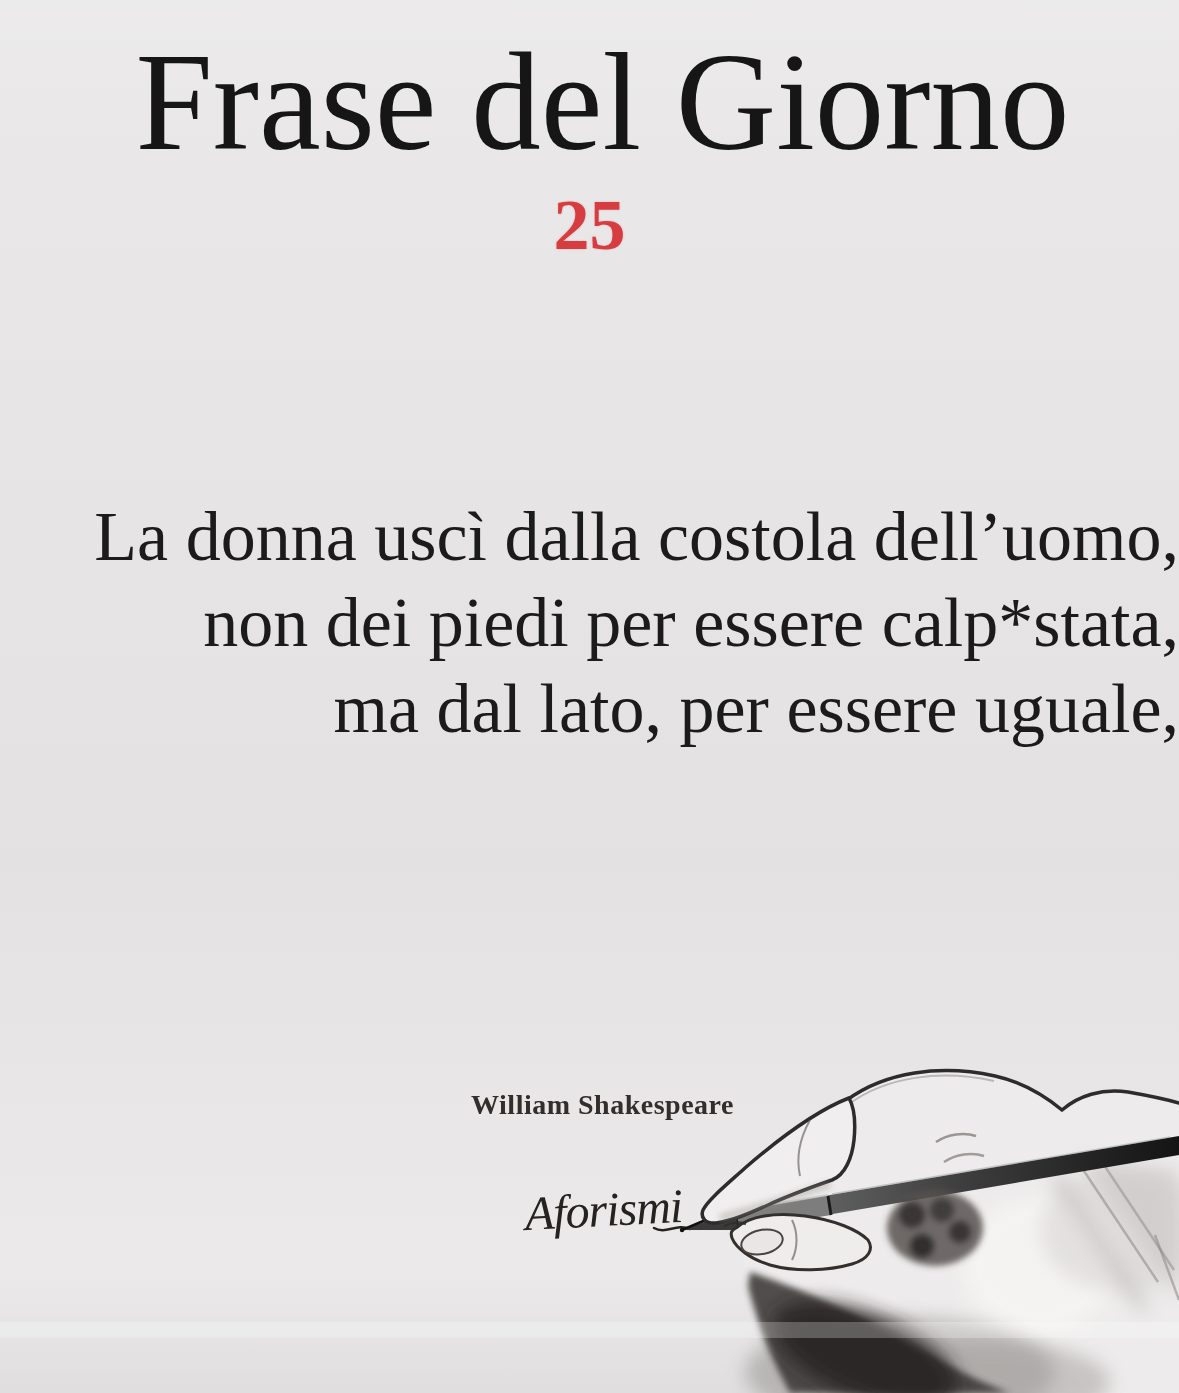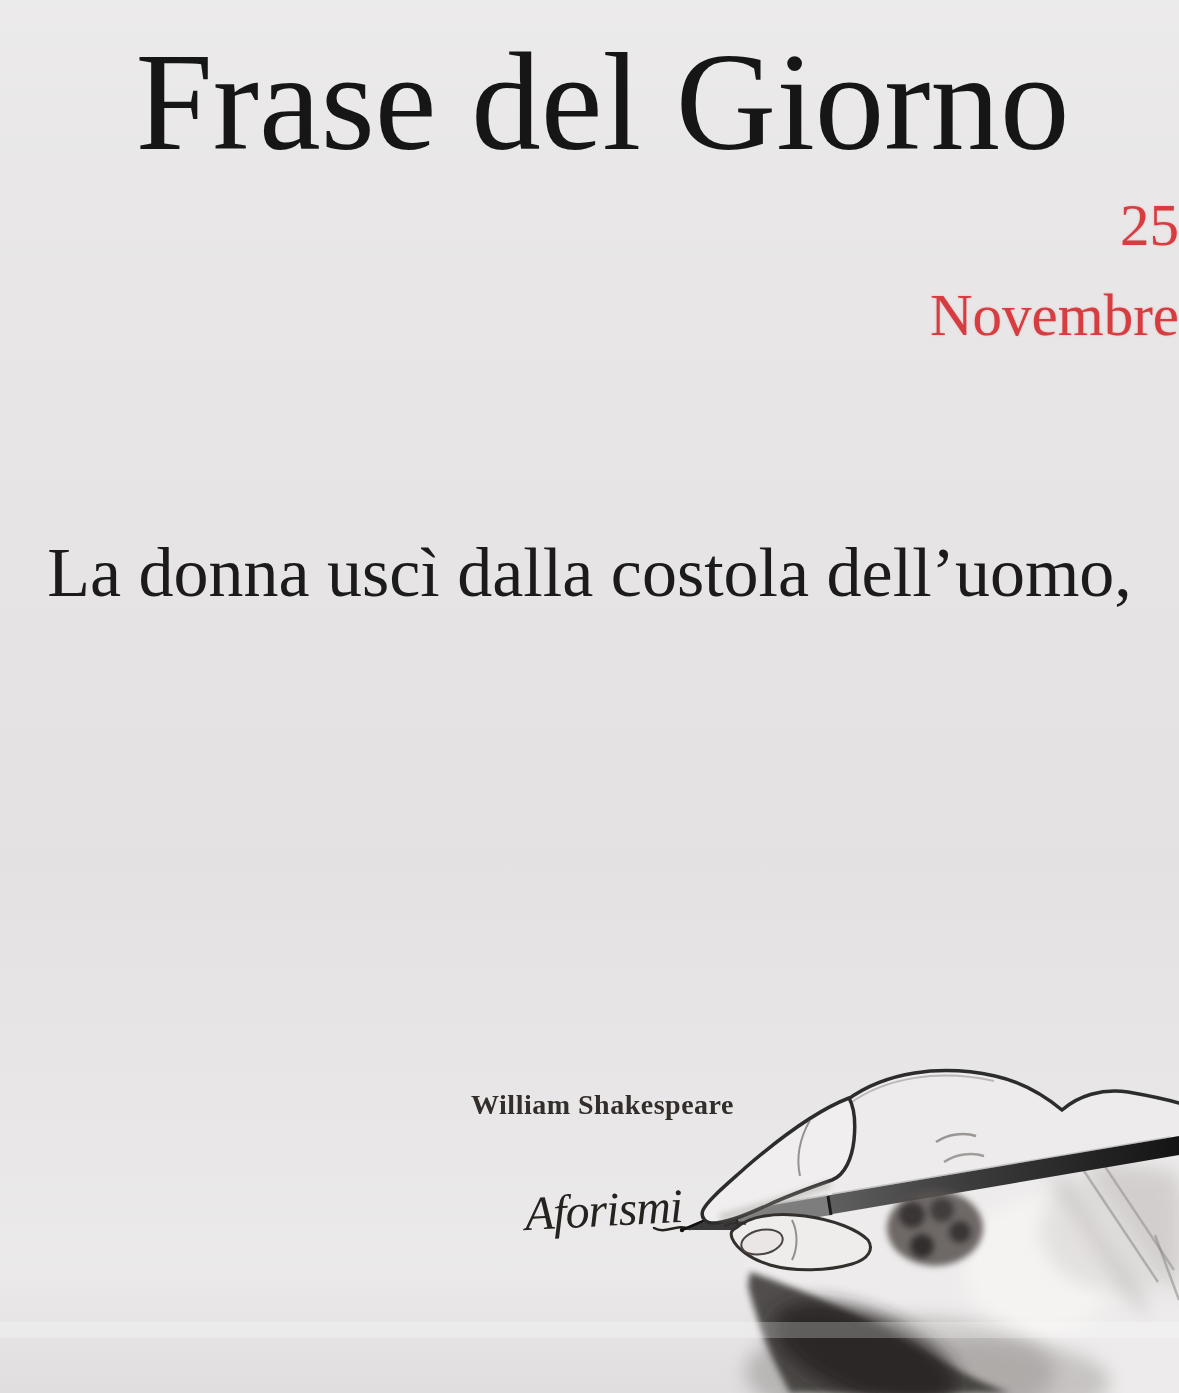--- a/index.html
+++ b/index.html
@@ -29,8 +29,8 @@
     color:var(--title-text,#161616);white-space:nowrap;
   }
   .date{
-    position:absolute;top:180px;left:0;width:100%;text-align:right;
-    font-size:59px;line-height:90px;font-weight:400;
+    position:absolute;top:180px;left:0;width:100%;text-align:center;
+    font-size:72px;line-height:90px;font-weight:700;
     color:var(--date-text,#d63d41);
     text-shadow:0 0 2px rgba(236,130,134,.55);
   }

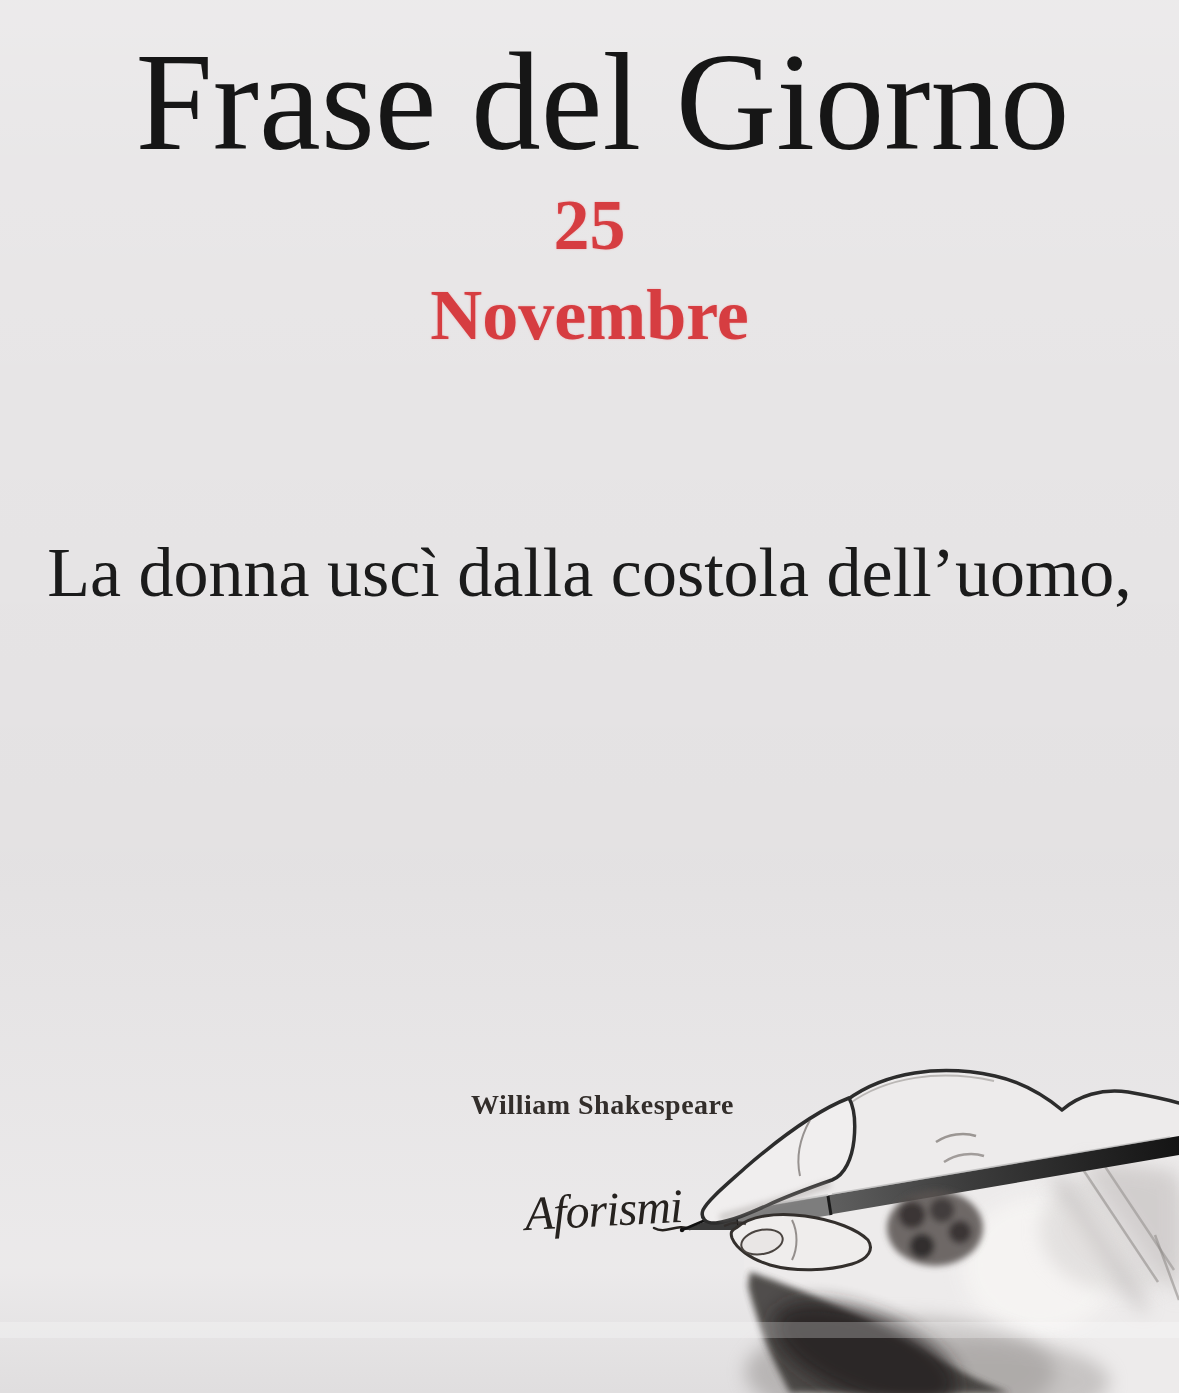--- a/index.html
+++ b/index.html
@@ -63,7 +63,6 @@
 
   <div class="date">
     <div>25</div>
-    <div>Novembre</div>
   </div>
 
   <div class="quote">

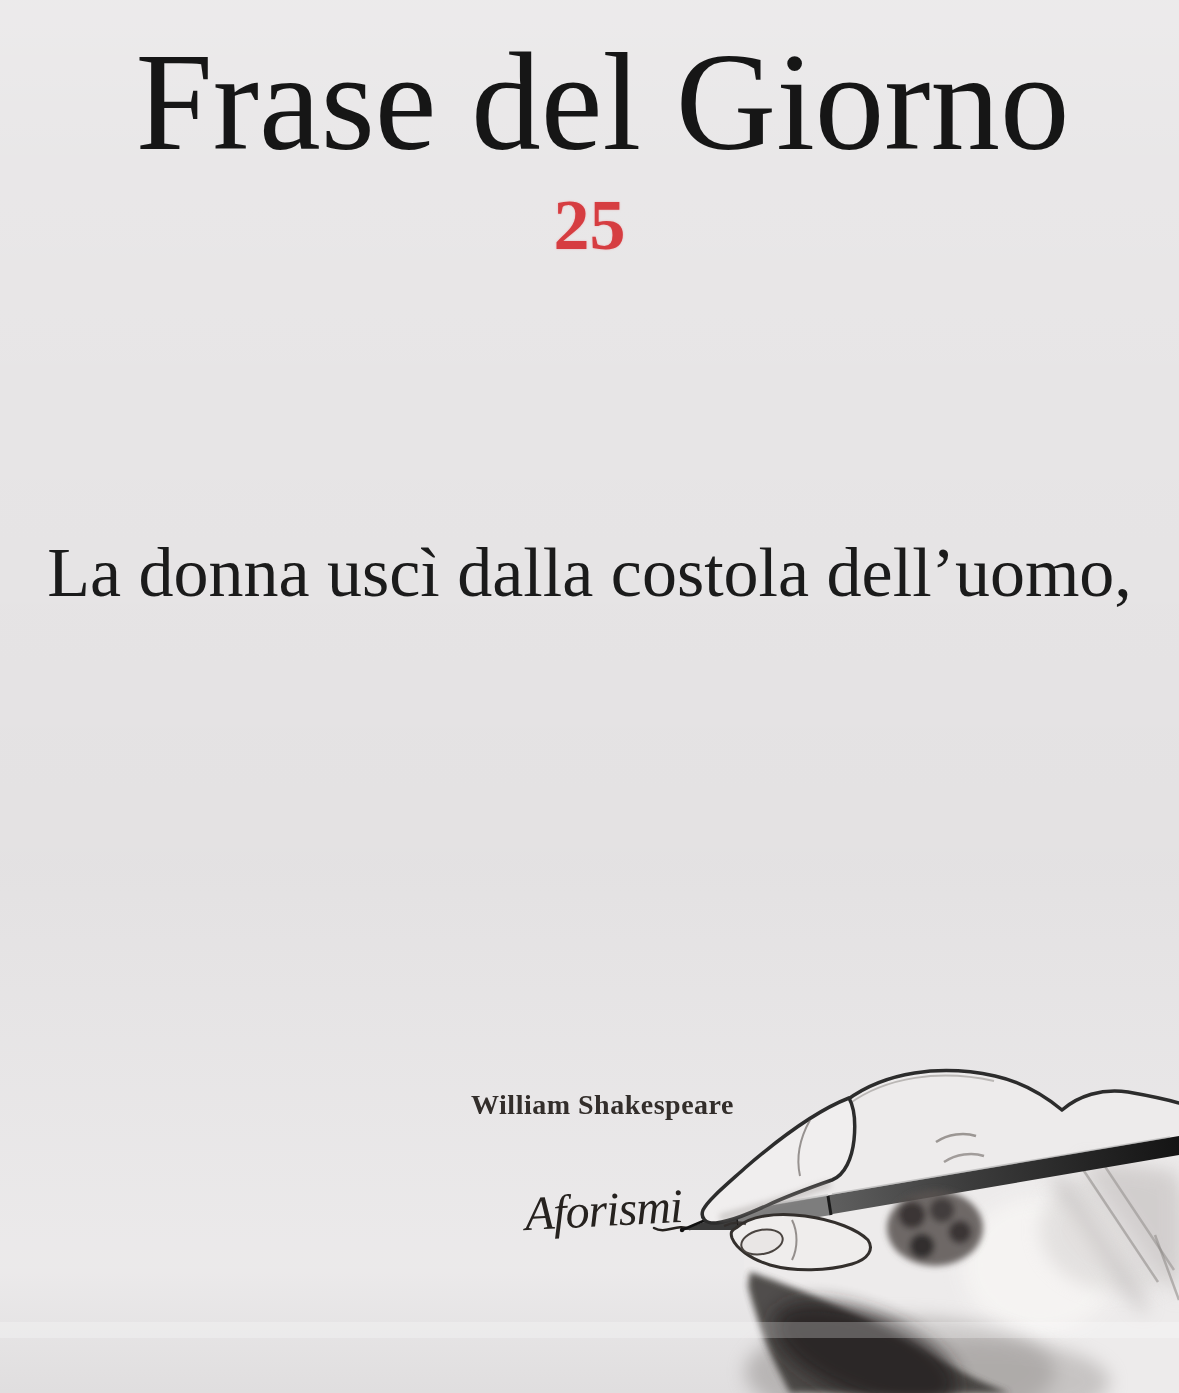--- a/index.html
+++ b/index.html
@@ -35,8 +35,8 @@
     text-shadow:0 0 2px rgba(236,130,134,.55);
   }
   .quote{
-    position:absolute;top:494px;left:0;width:100%;text-align:center;
-    font-size:70px;line-height:86px;color:var(--quote-text,#1b1b1b);margin-top:36px;
+    position:absolute;top:494px;left:0;width:100%;text-align:right;
+    font-size:70px;line-height:86px;color:var(--quote-text,#1b1b1b);
   }
   .qline{white-space:nowrap;}
   .author{

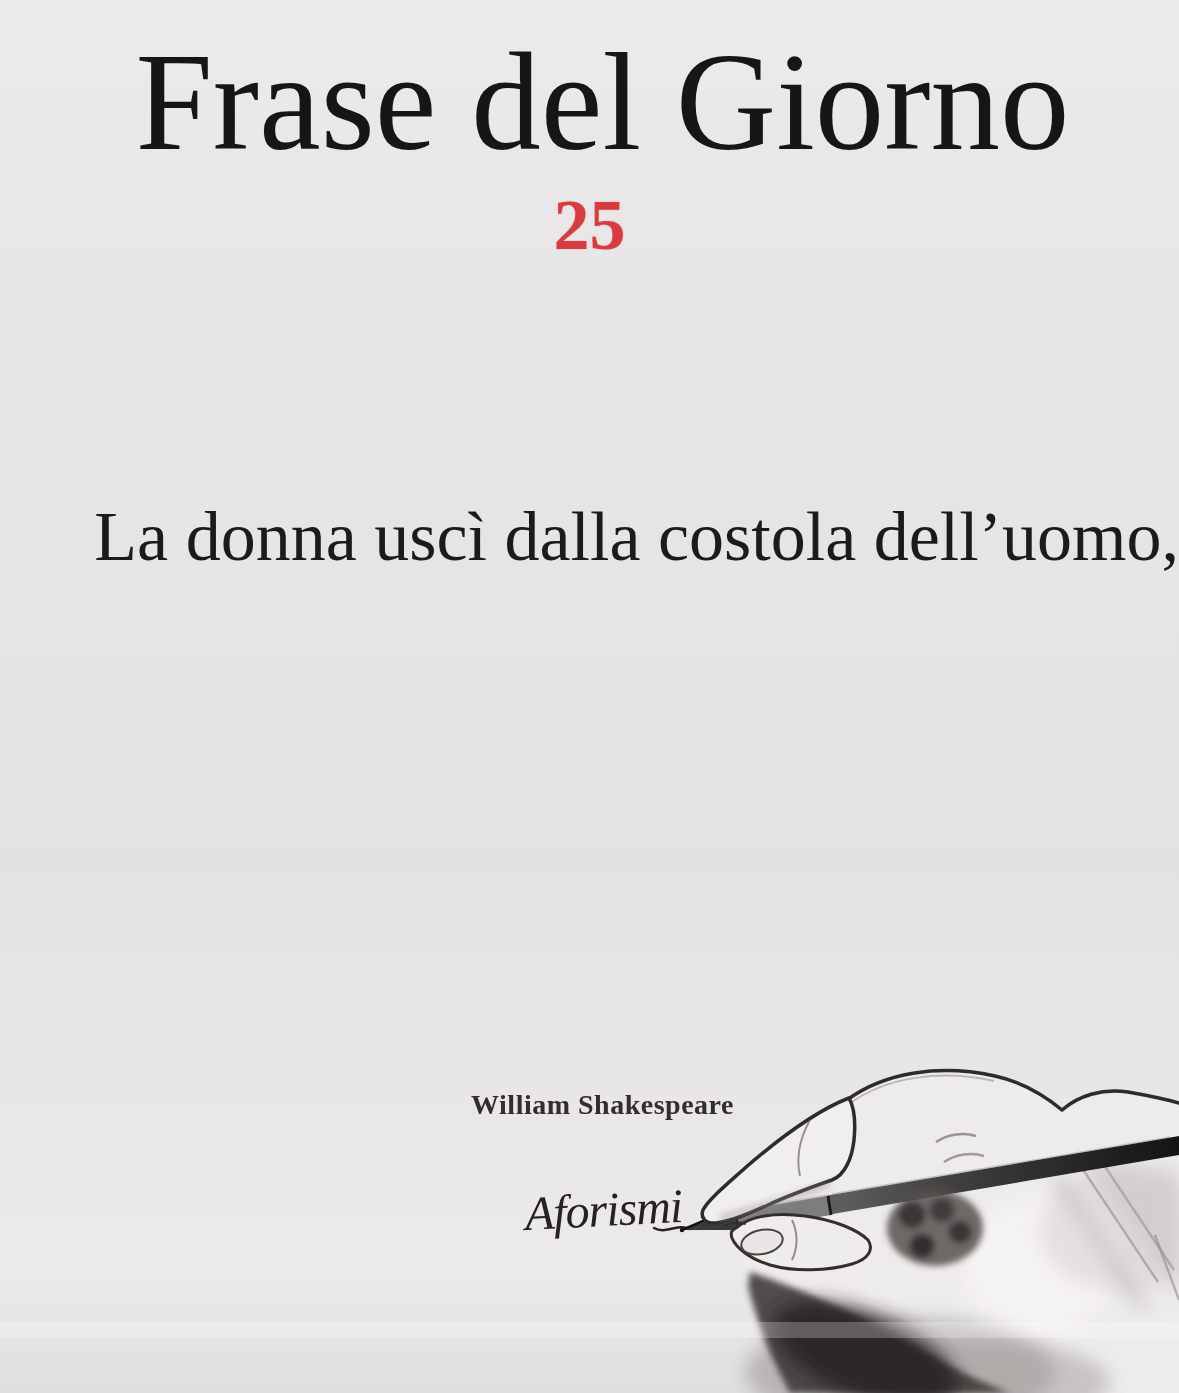--- a/index.html
+++ b/index.html
@@ -67,6 +67,7 @@
 
   <div class="quote">
     <div class="qline">La donna uscì dalla costola dell’uomo,</div>
+    <div class="qline">non dei piedi per essere calp*stata,</div>
   </div>
 
   <div class="author">William Shakespeare</div>

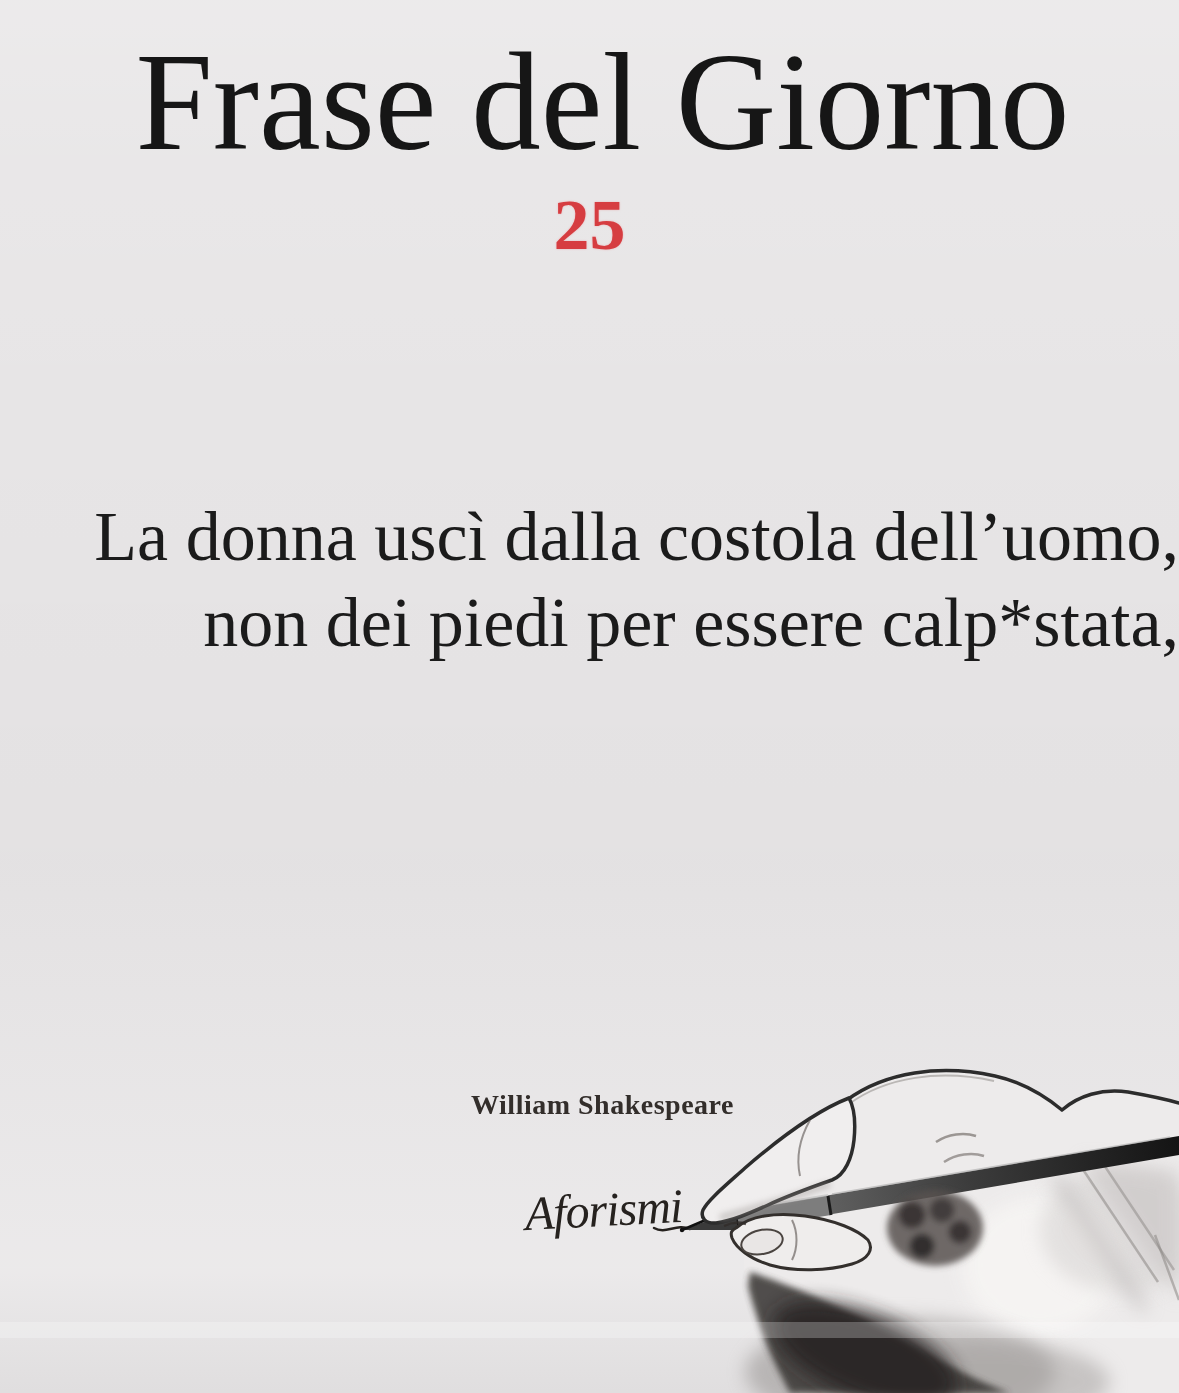--- a/index.html
+++ b/index.html
@@ -68,6 +68,7 @@
   <div class="quote">
     <div class="qline">La donna uscì dalla costola dell’uomo,</div>
     <div class="qline">non dei piedi per essere calp*stata,</div>
+    <div class="qline">ma dal lato, per essere uguale,</div>
   </div>
 
   <div class="author">William Shakespeare</div>

